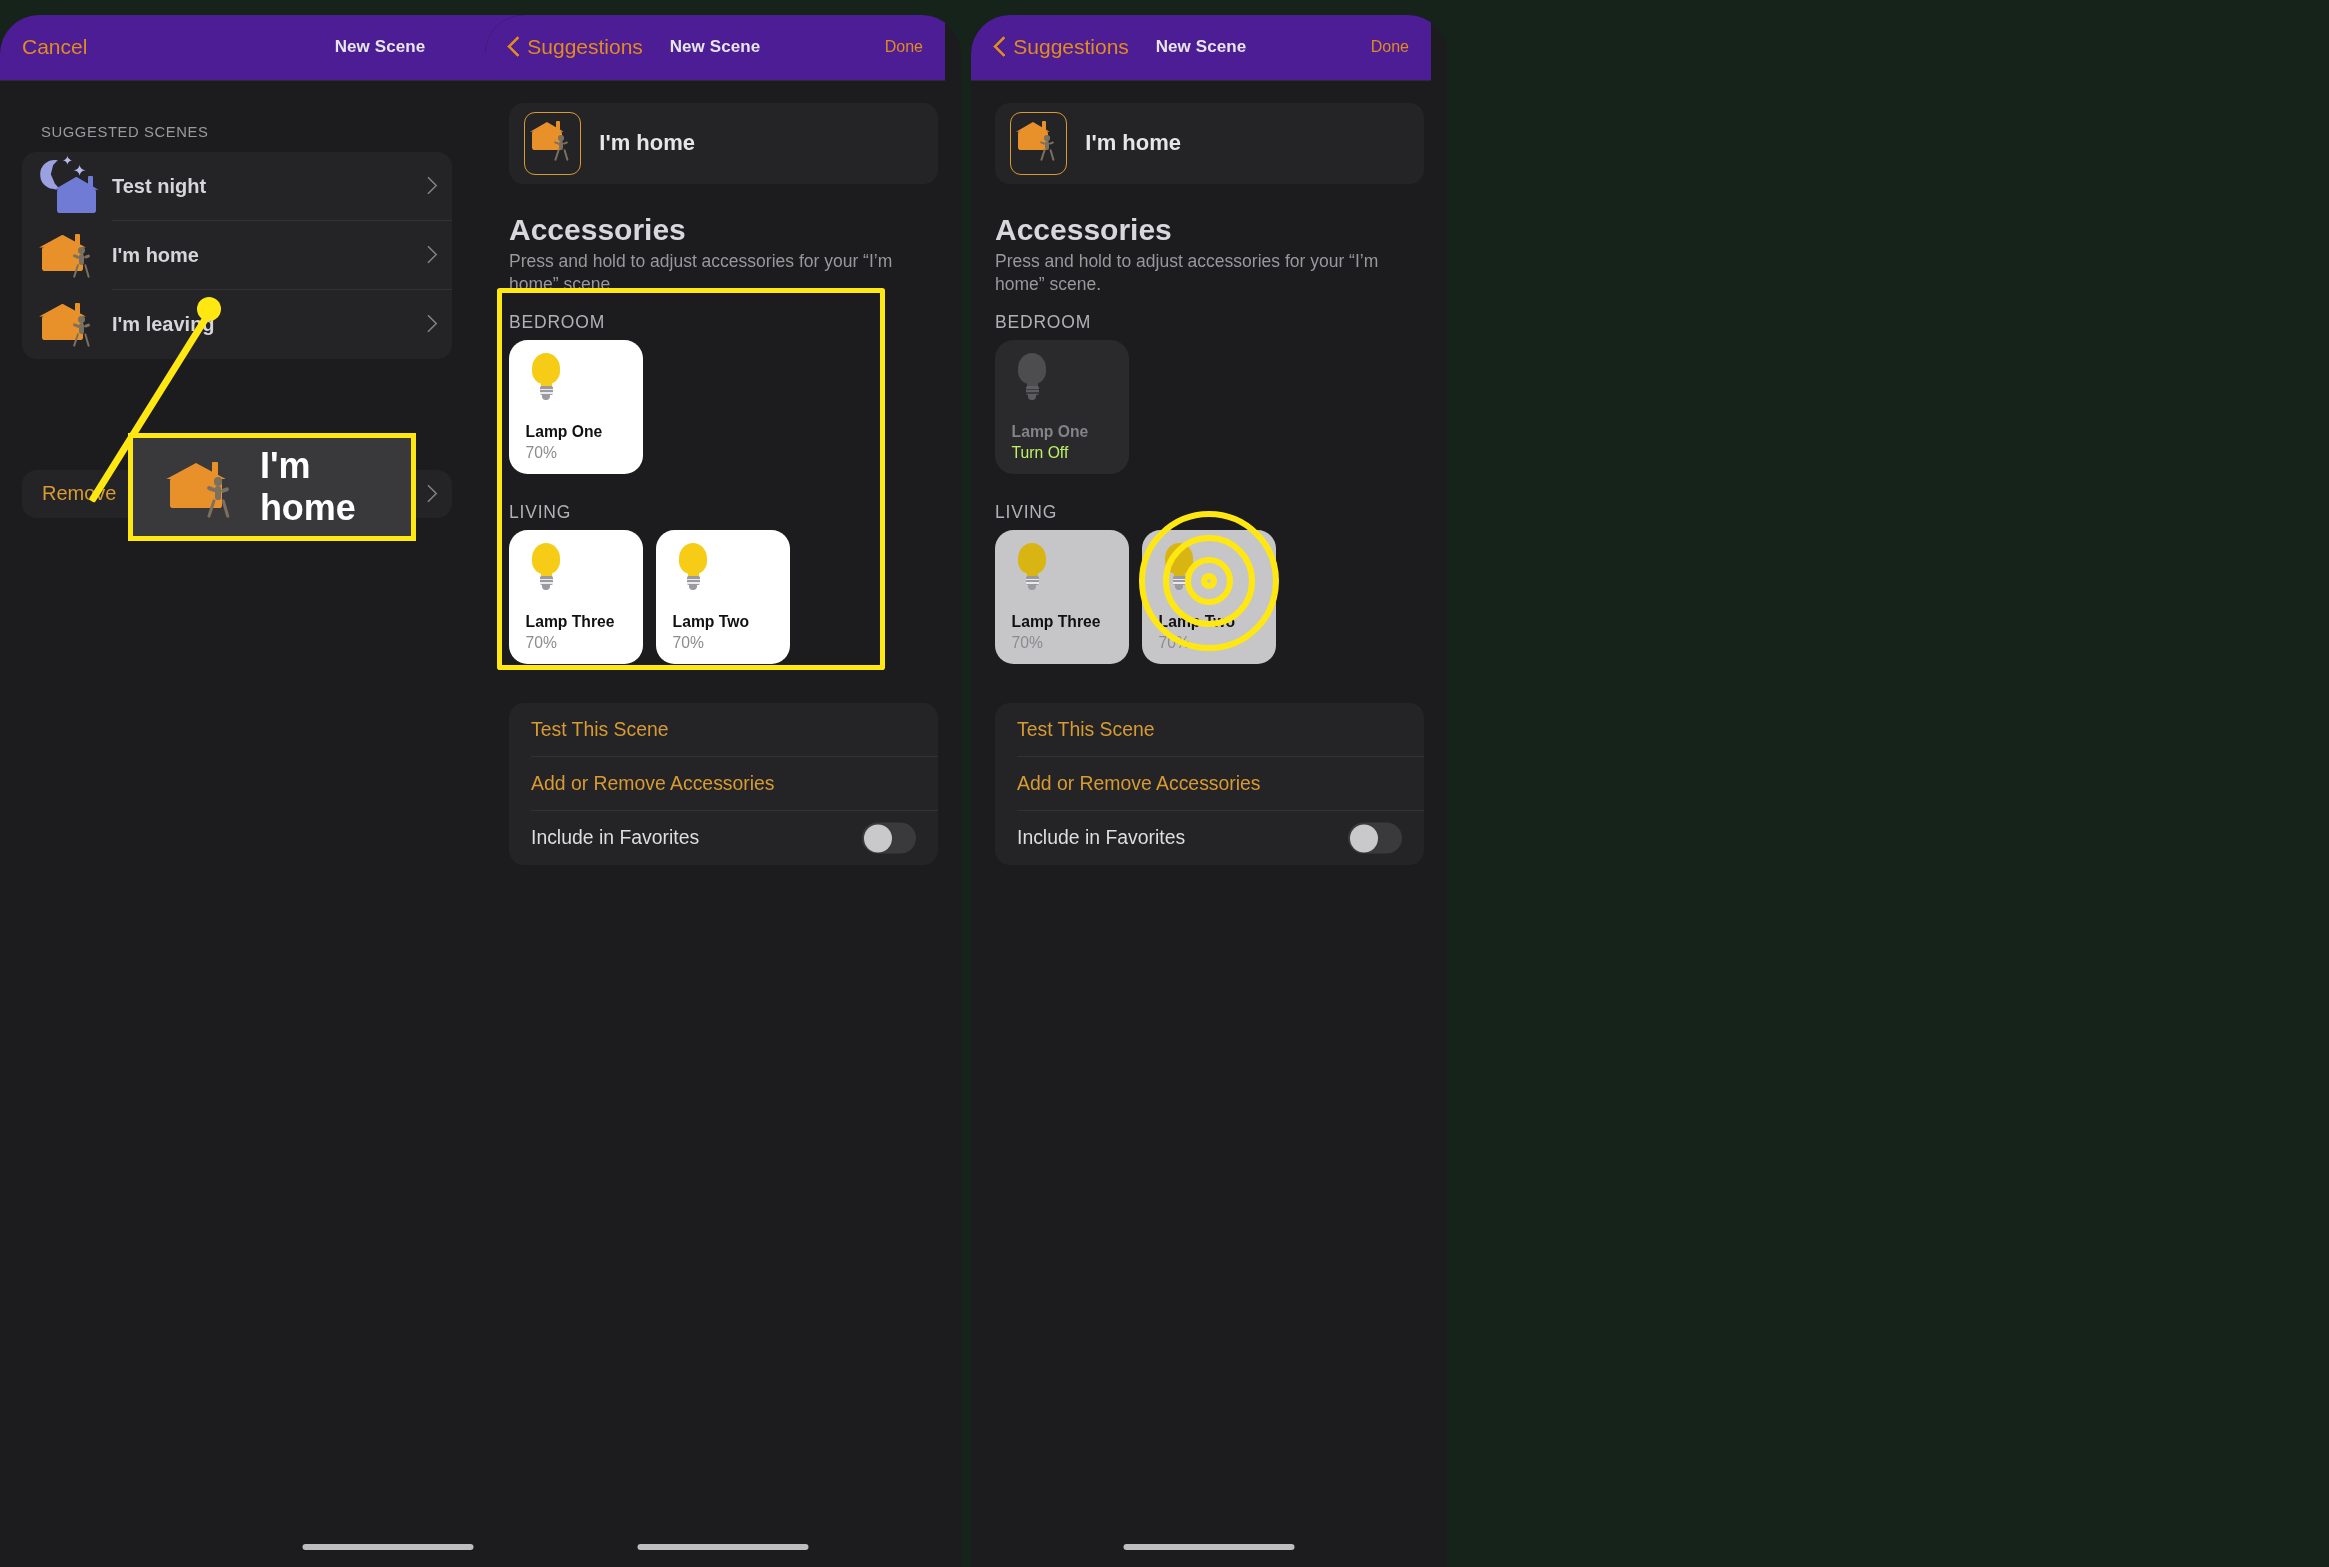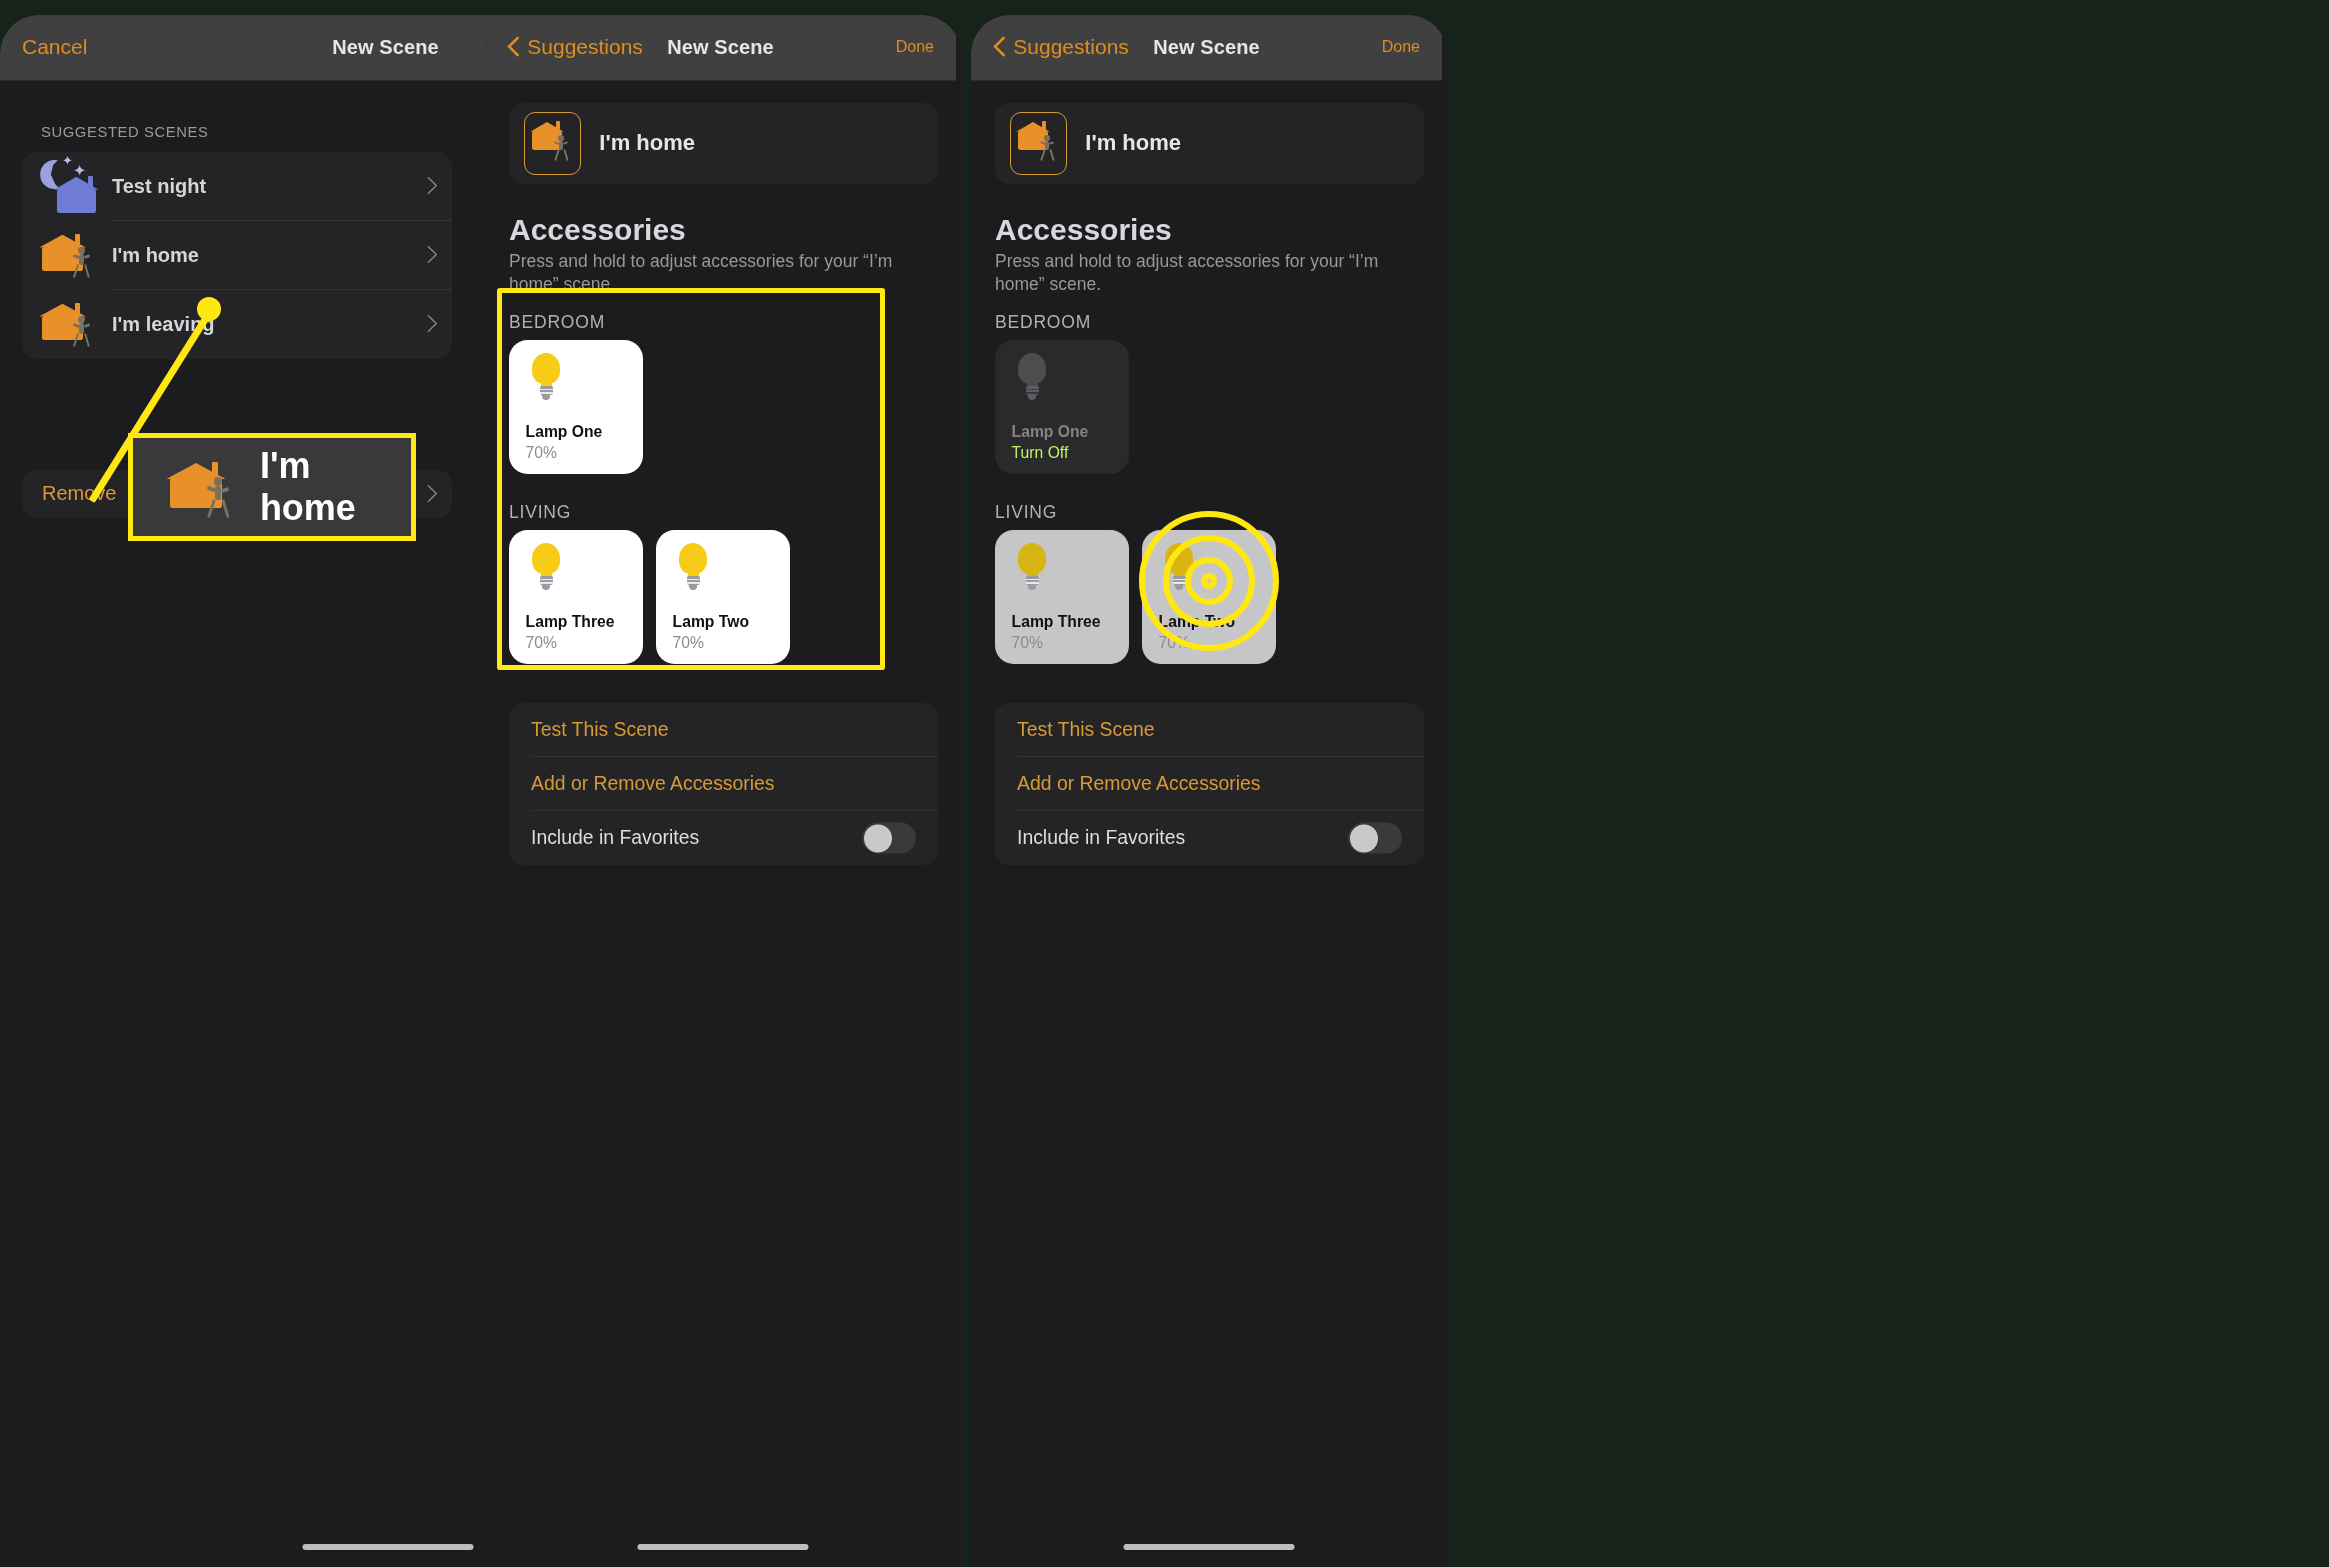--- a/index.html
+++ b/index.html
@@ -26,8 +26,8 @@
 
   
   .navbar {
-    position:absolute; left:0; right:5px; top:0; height:66px;
-    background:#404040;
+    position:absolute; left:0; right:16px; top:0; height:66px;
+    background:#4c1d95;
     border-bottom:0.9px solid #2c2c2e;
     display:flex; align-items:center;
   }

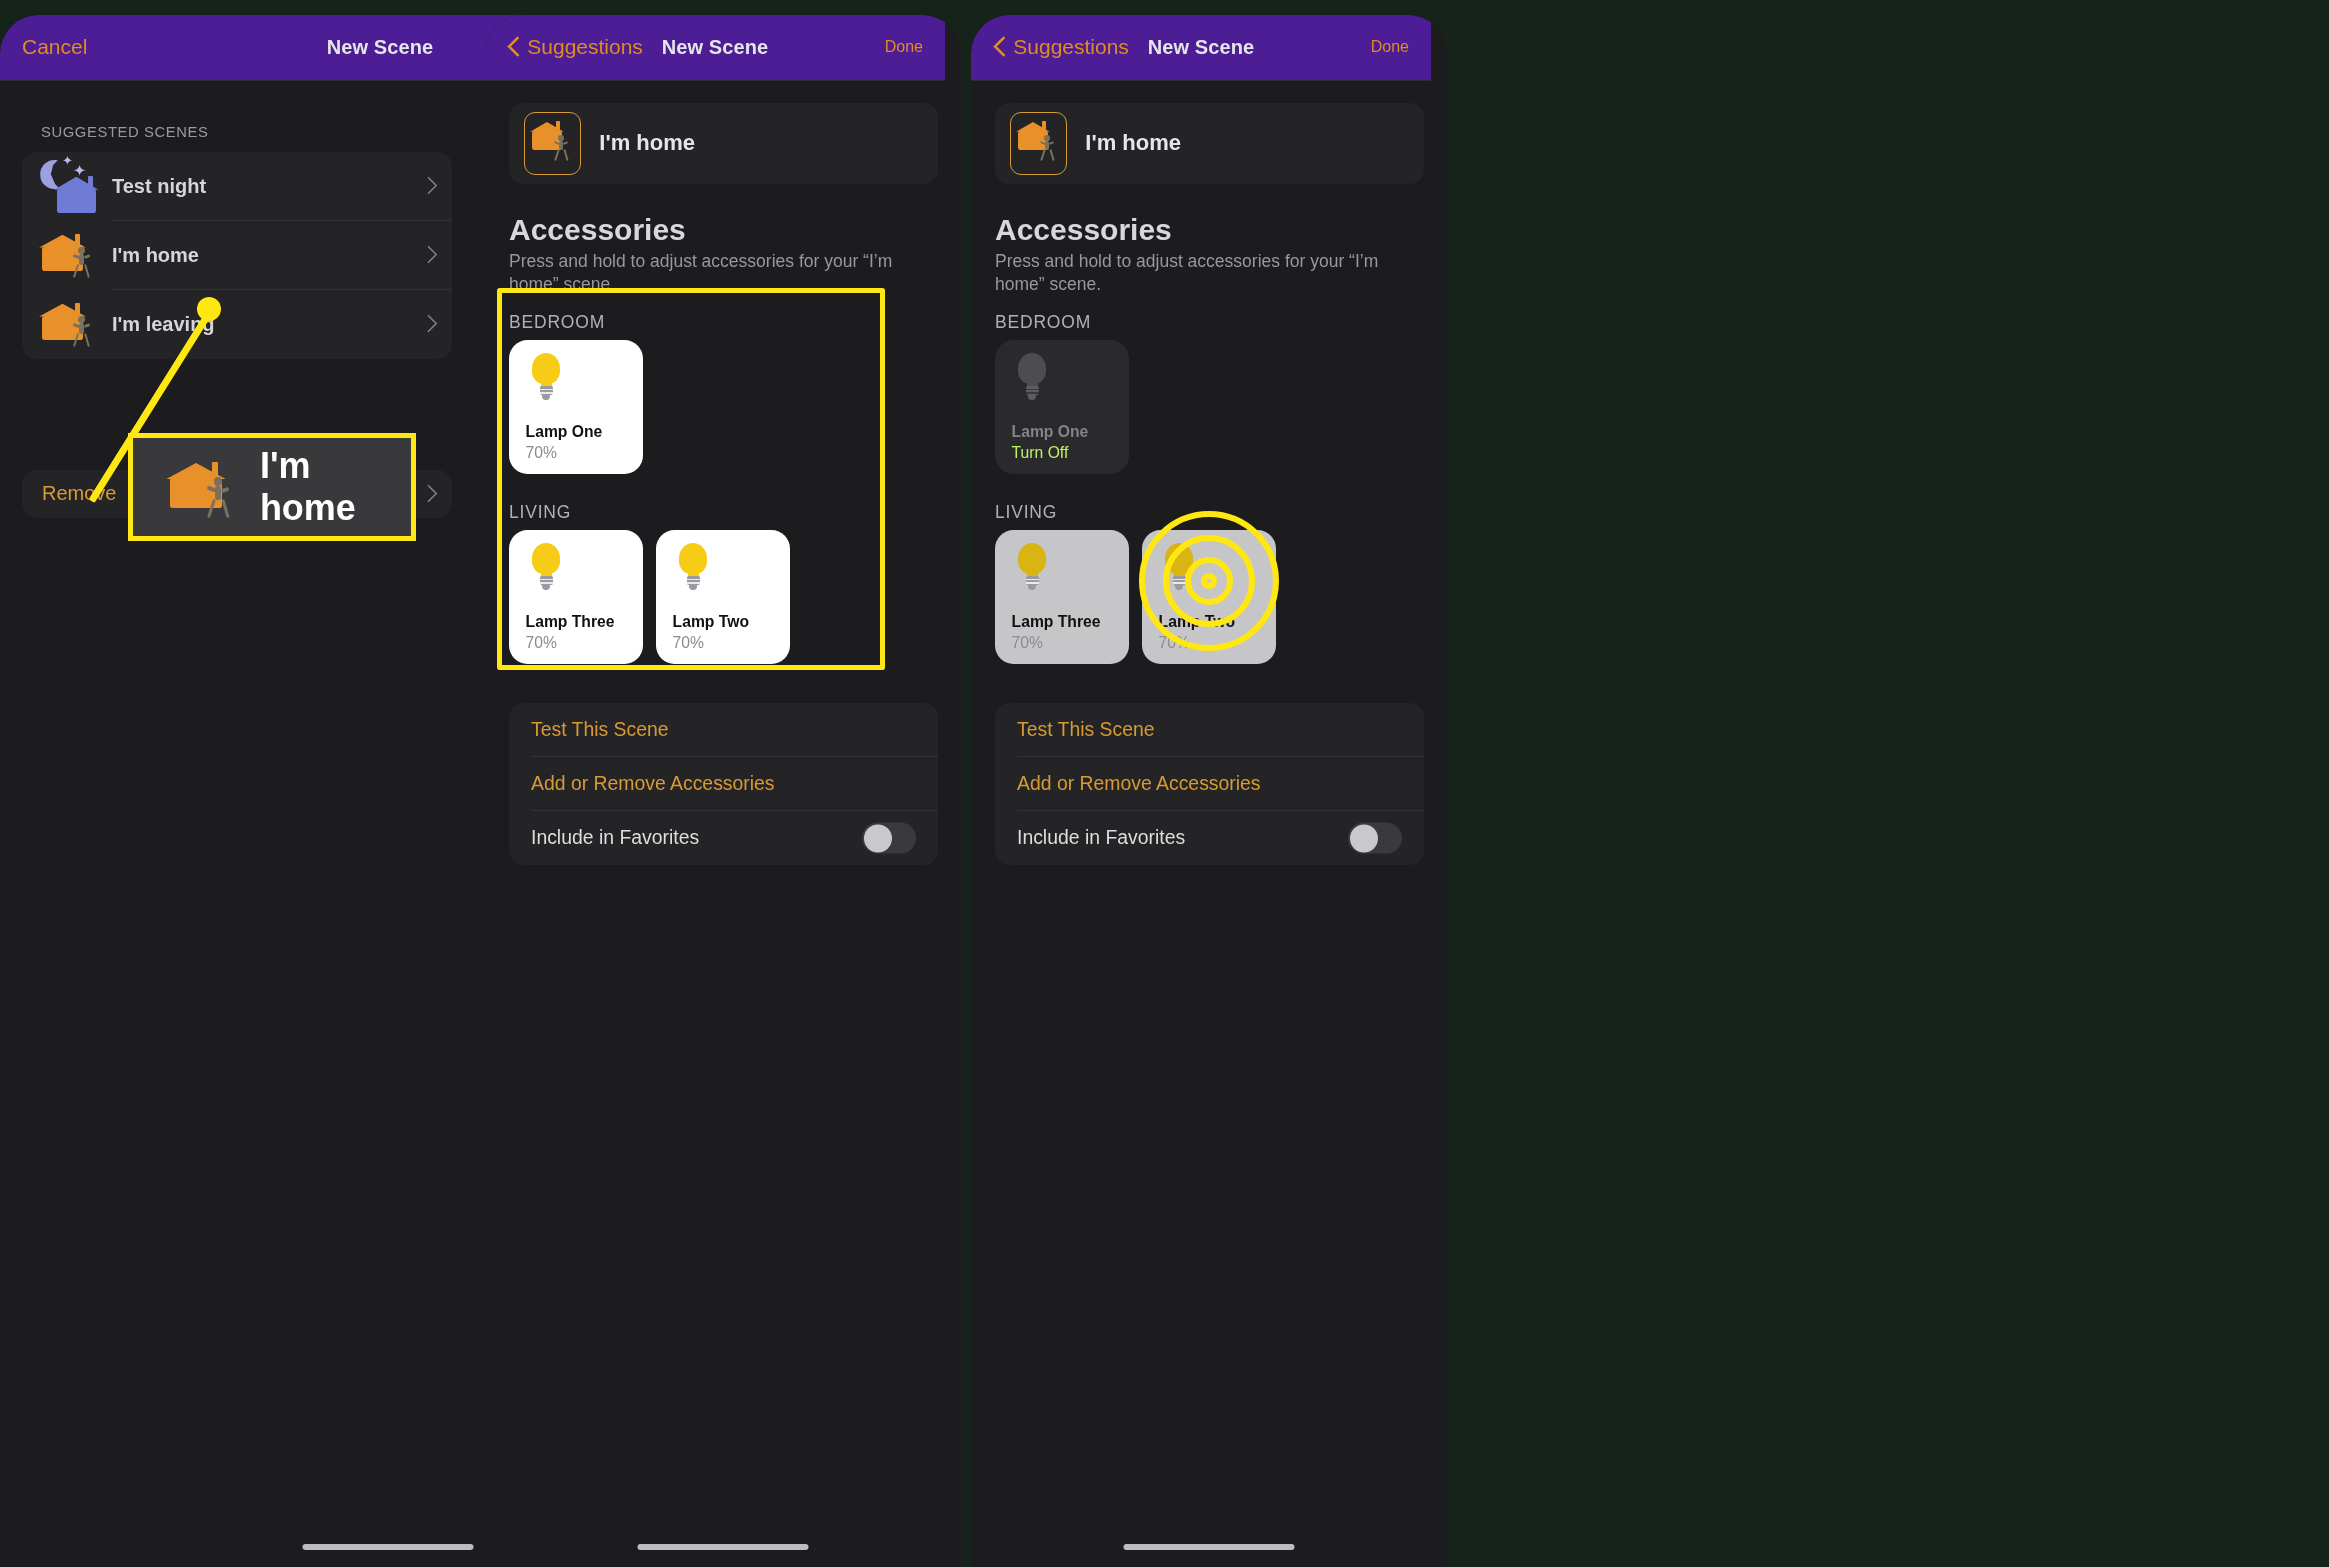--- a/index.html
+++ b/index.html
@@ -34,7 +34,7 @@
   .nav-left { position:absolute; left:22px; display:flex; align-items:center; gap:3.7px; }
   .nav-title {
     position:absolute; left:0; right:0; text-align:center;
-    color:#e6e6e8; font-size:20px; font-weight:700; letter-spacing:0.1px;
+    color:#e6e6e8; font-size:17px; font-weight:700; letter-spacing:0.1px;
   }
   .nav-action { color:#e08c1e; font-size:21px; font-weight:400; }
   .nav-right { position:absolute; right:22px; color:#e08c1e; font-size:16px; font-weight:400; }

